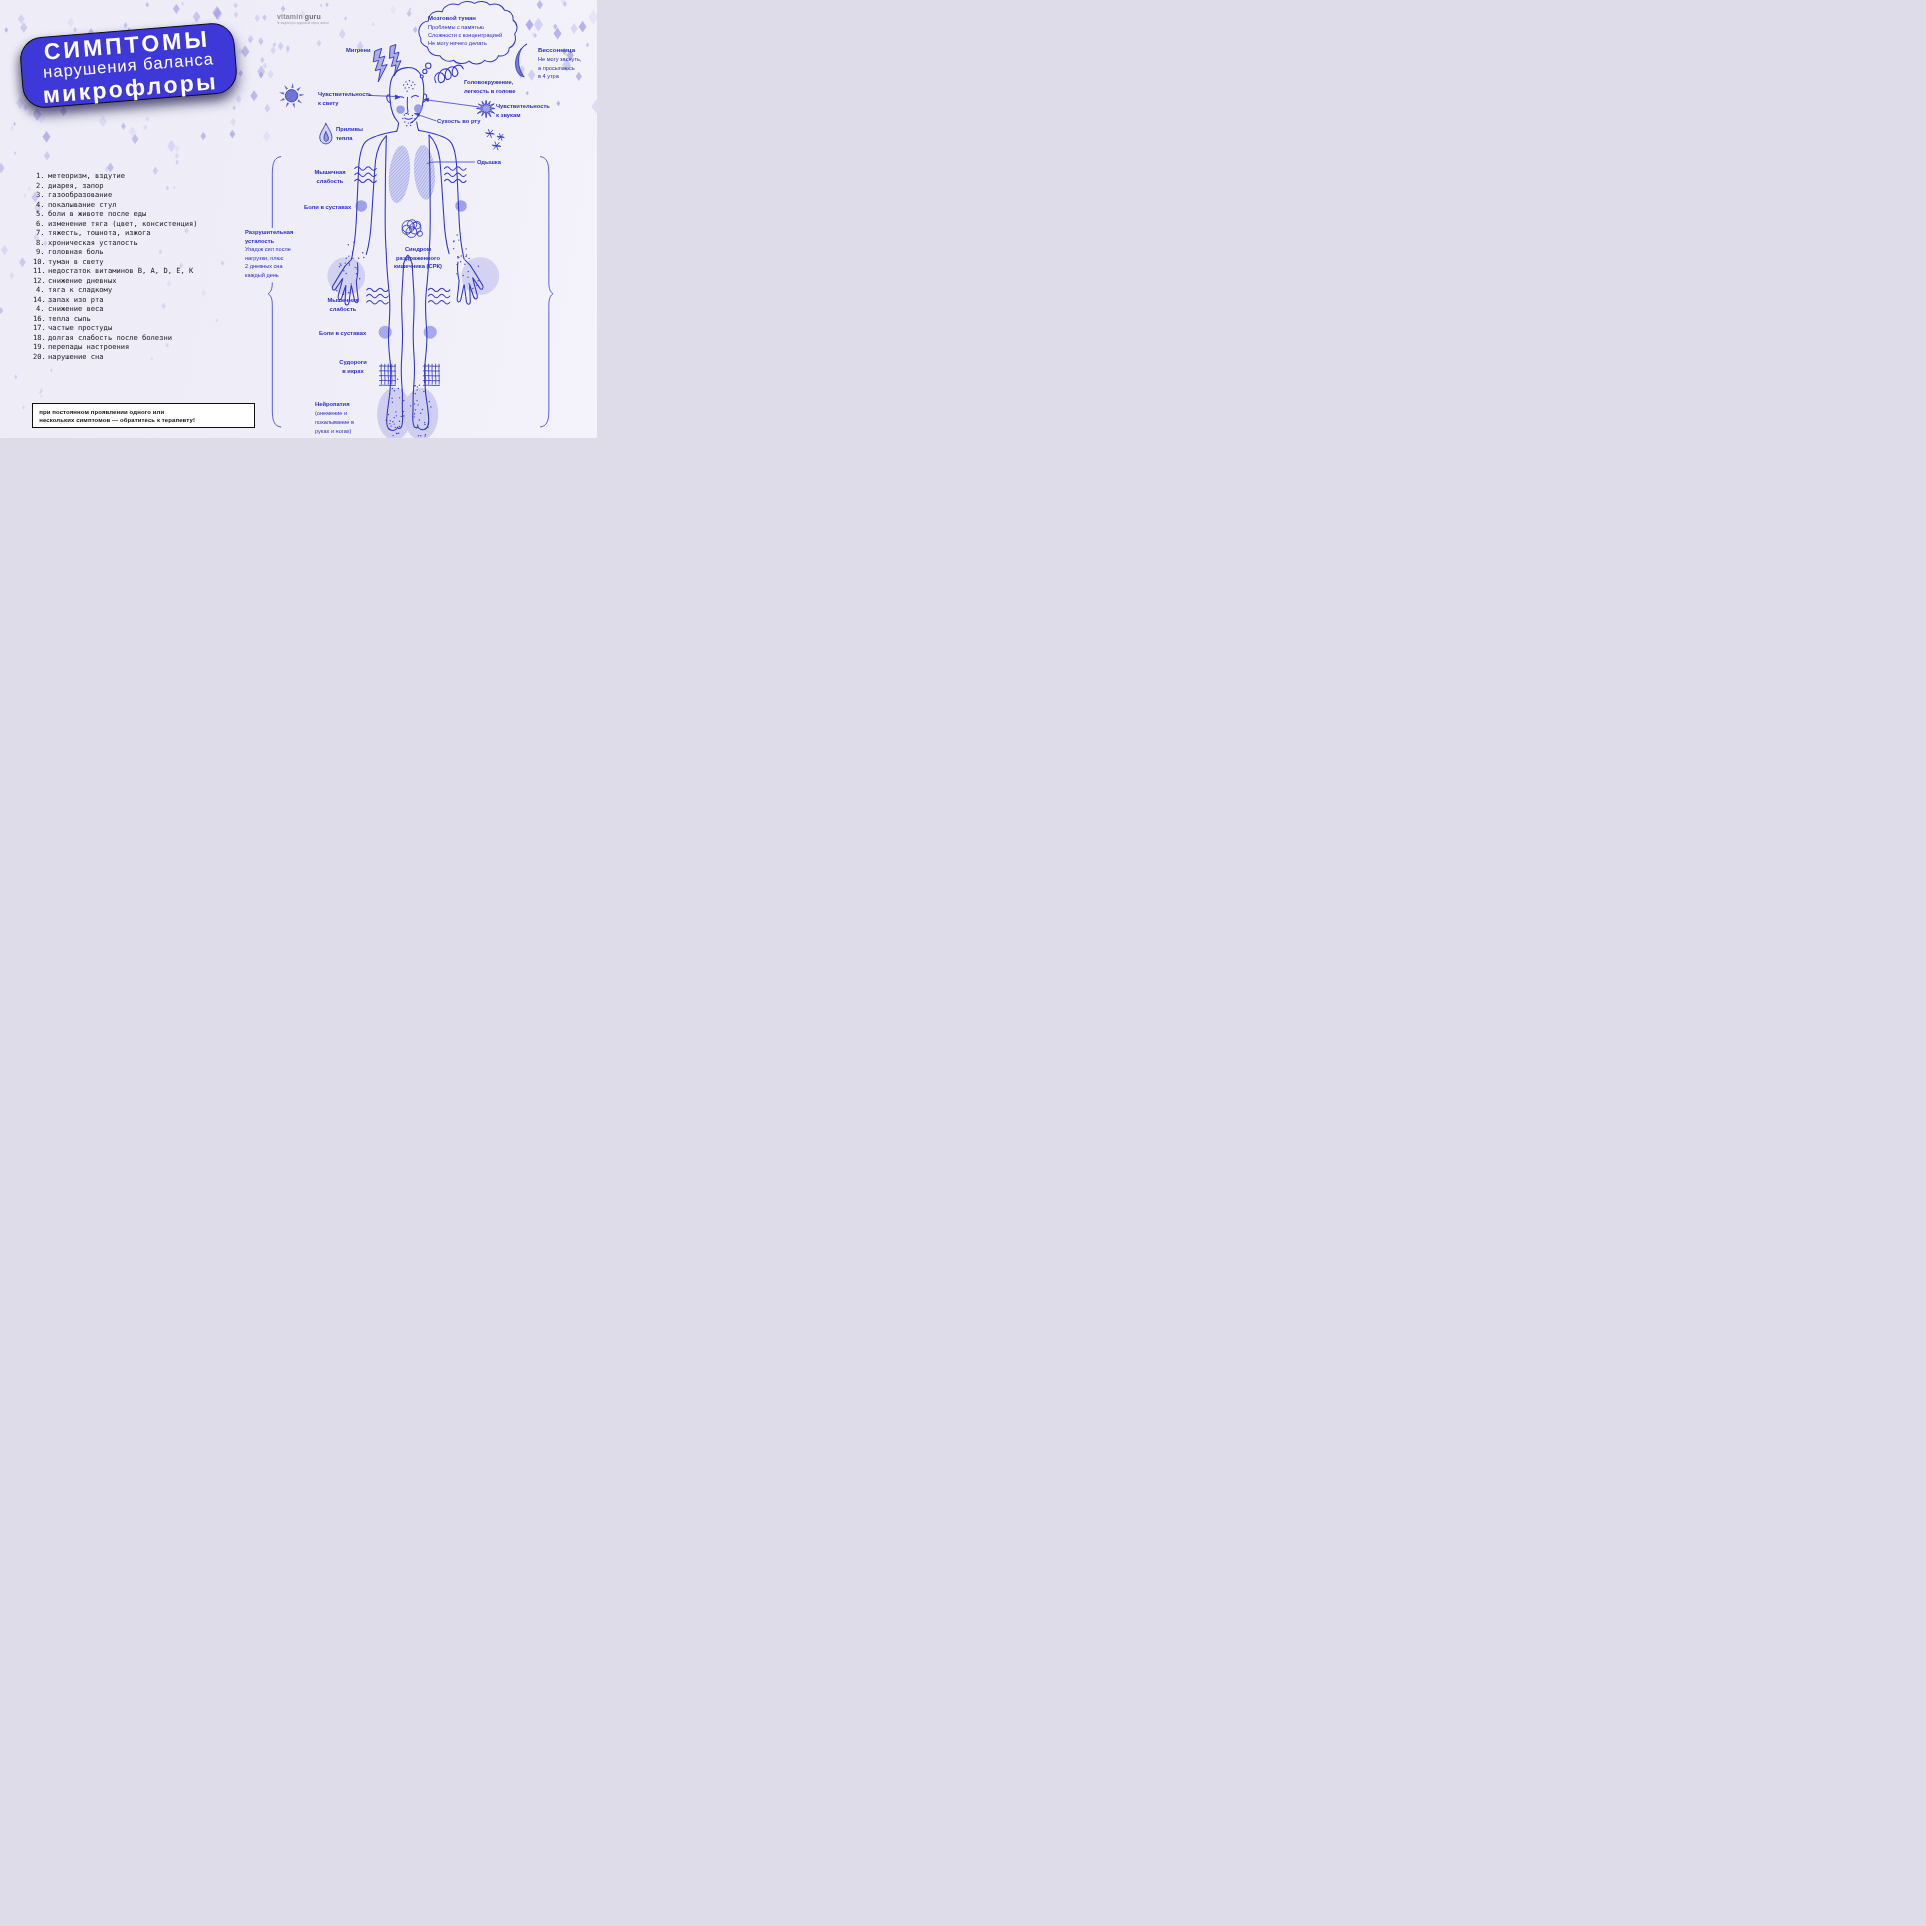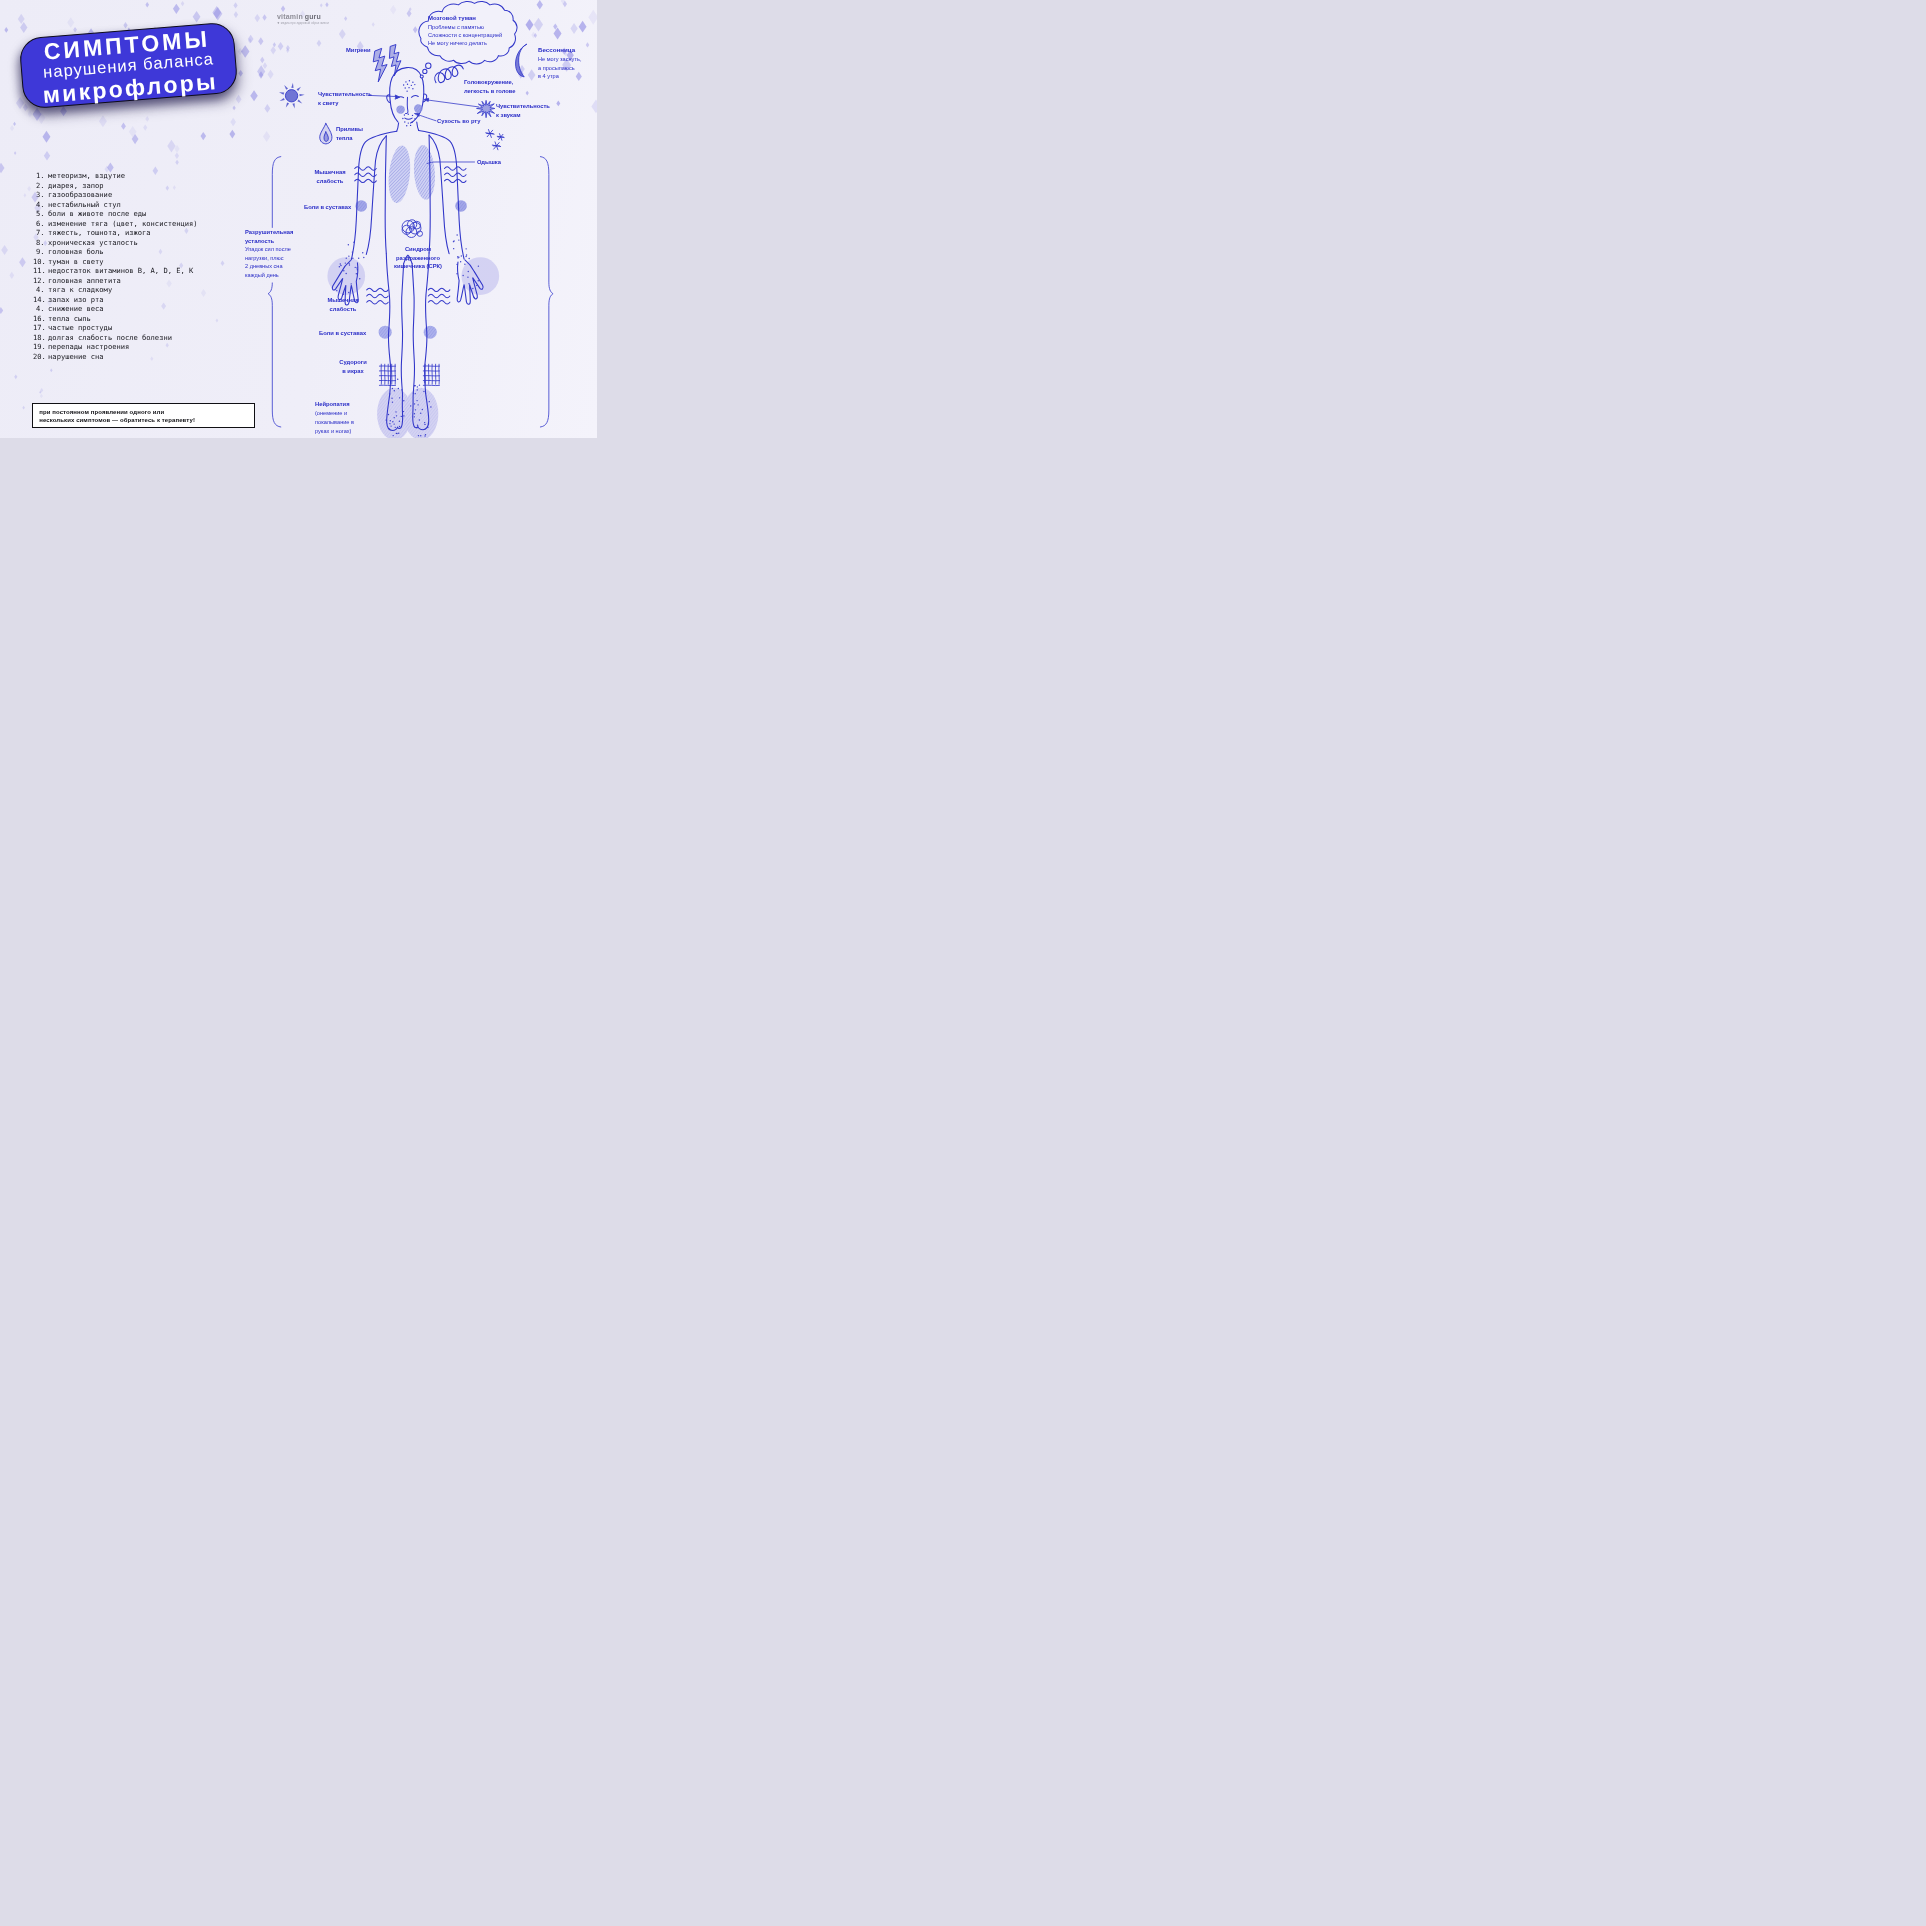--- a/index.html
+++ b/index.html
@@ -568,7 +568,7 @@
       </div>
       <div class="row">
         <span class="num">4.</span>
-        <span>нестабильный стул</span>
+        <span>покалывание стул</span>
       </div>
       <div class="row">
         <span class="num">5.</span>

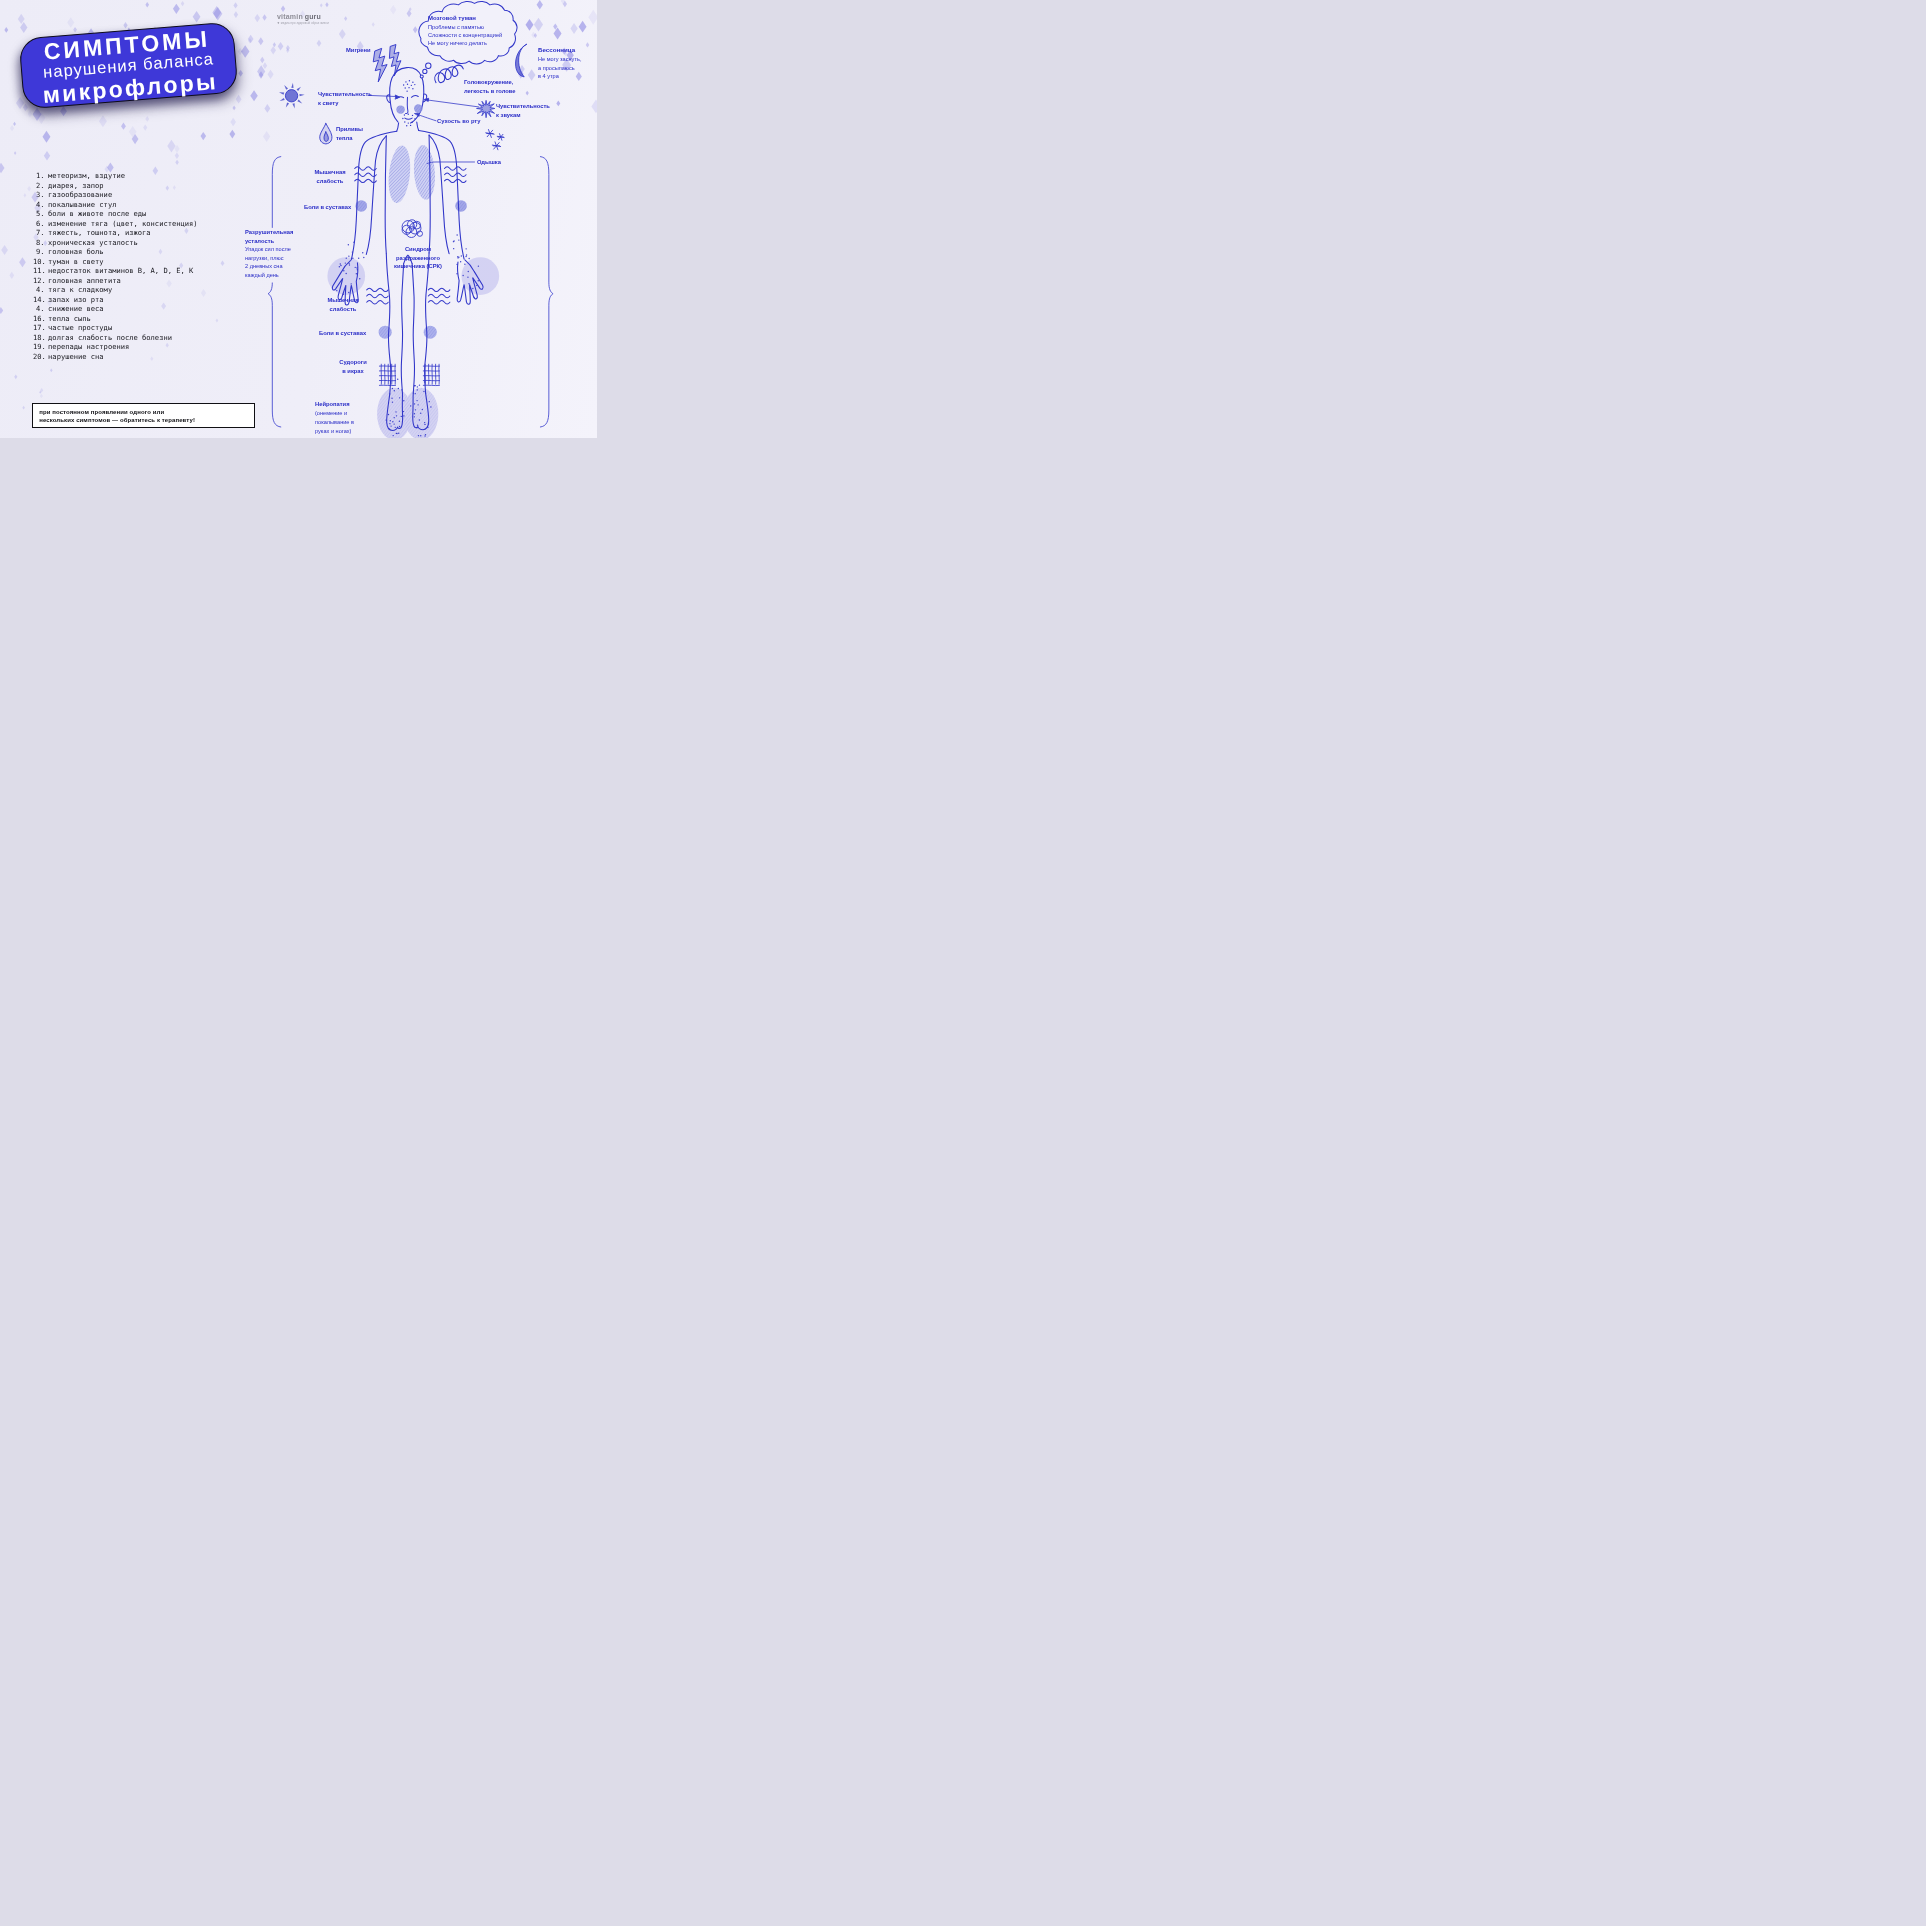--- a/index.html
+++ b/index.html
@@ -600,7 +600,7 @@
       </div>
       <div class="row">
         <span class="num">12.</span>
-        <span>головная аппетита</span>
+        <span>снижение дневных</span>
       </div>
       <div class="row">
         <span class="num">4.</span>

